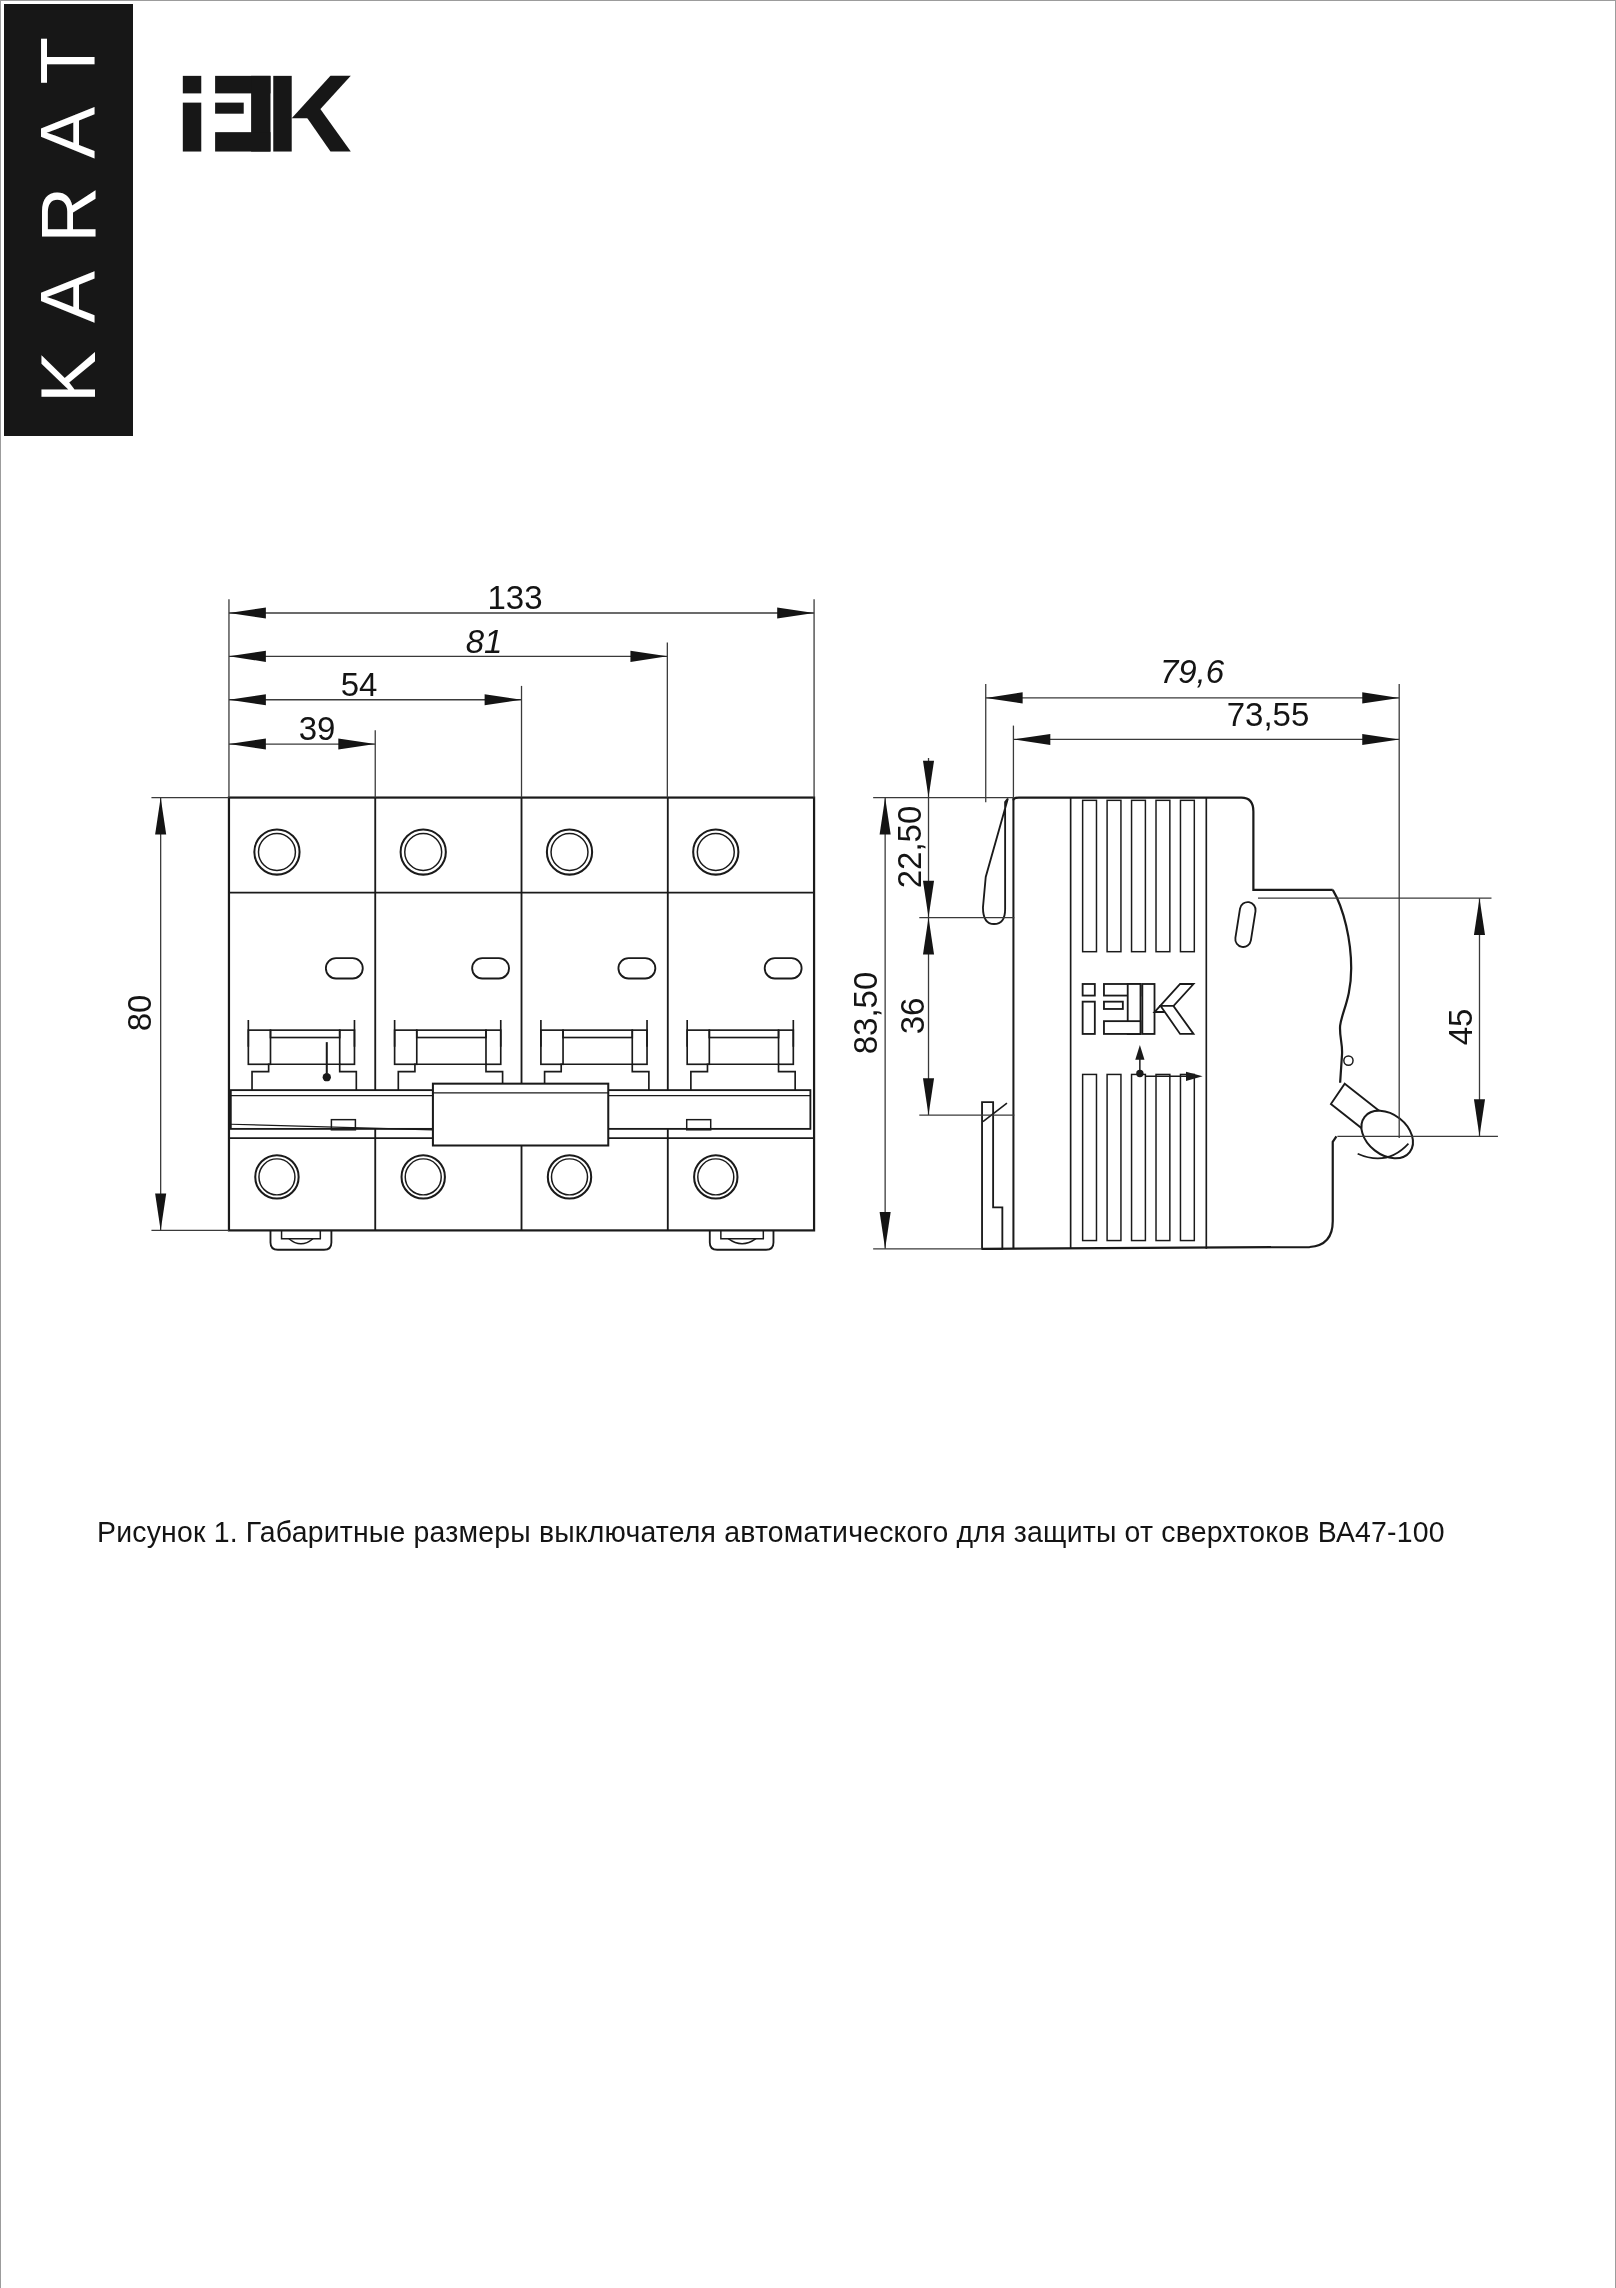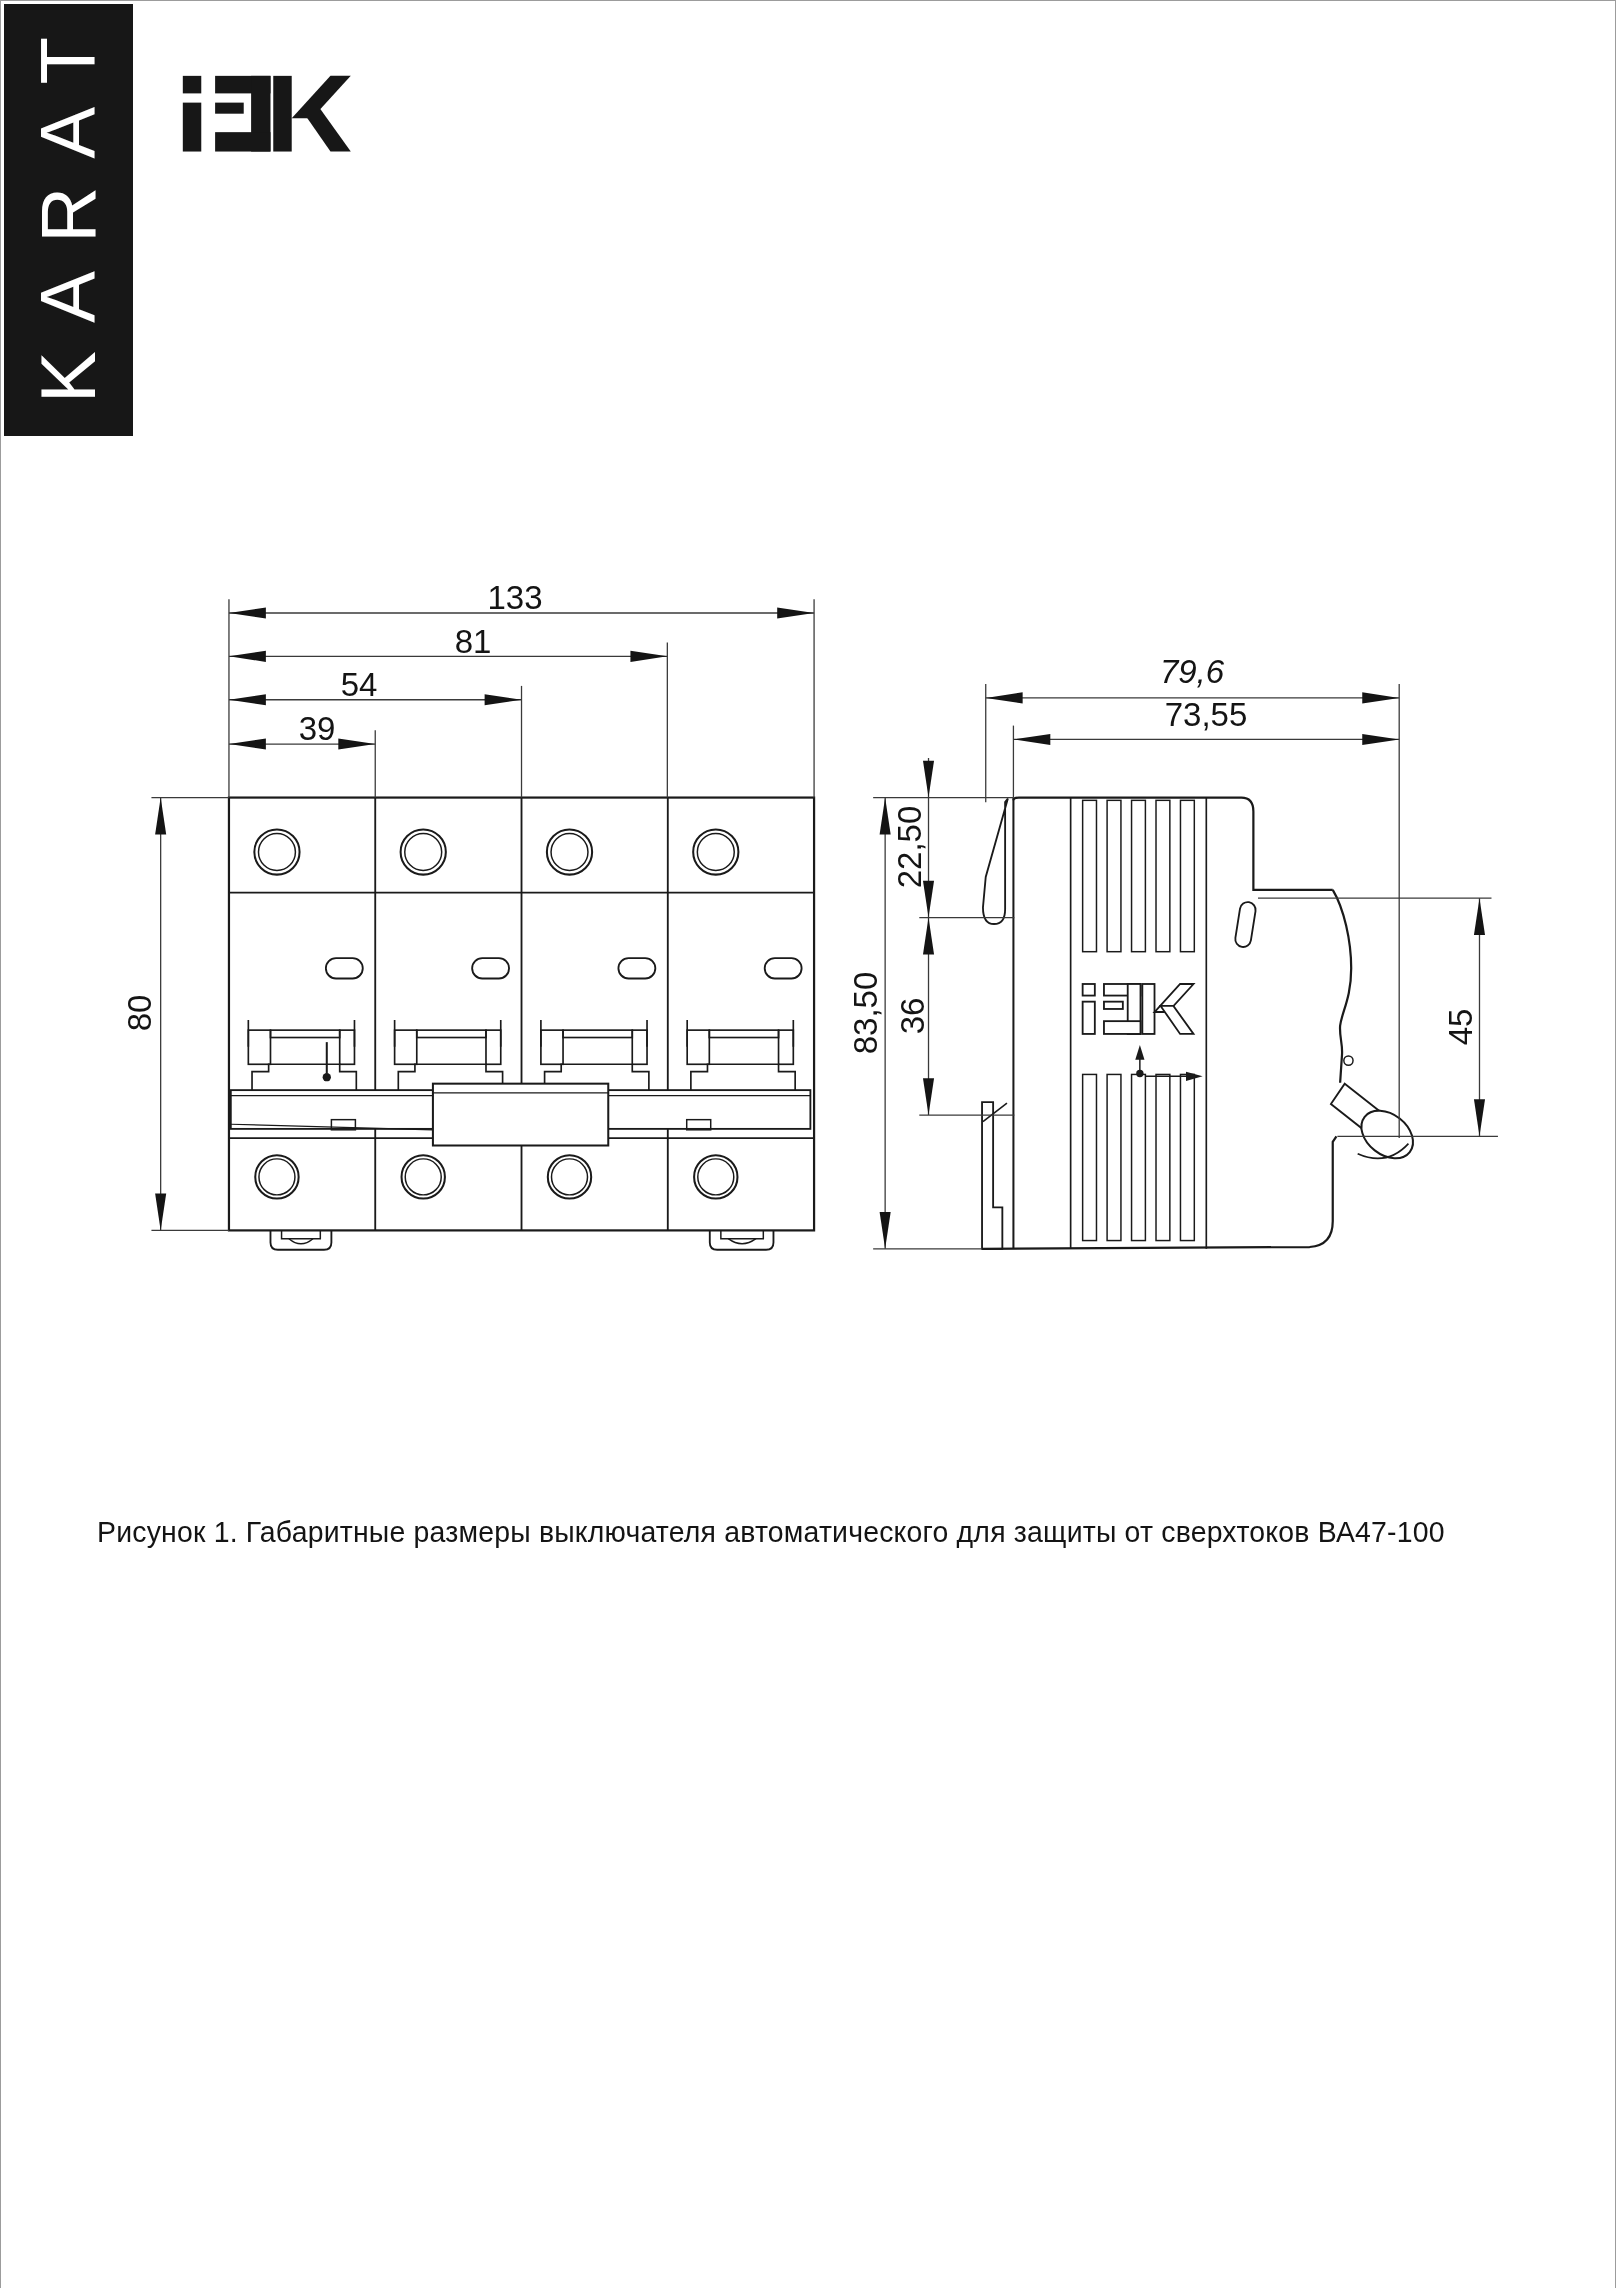--- a/index.html
+++ b/index.html
@@ -219,7 +219,7 @@
   </svg>
 
   <div class="dim" style="left:514px;  top:596px;">133</div>
-  <div class="dim" style="left:472px;  top:640px;">81</div>
+  <div class="dim" style="left:483px;  top:640px;font-style:italic;">81</div>
   <div class="dim" style="left:358px;  top:683px;">54</div>
   <div class="dim" style="left:316px;  top:727px;">39</div>
   <div class="dim v" style="left:138px;  top:1012px;">80</div>

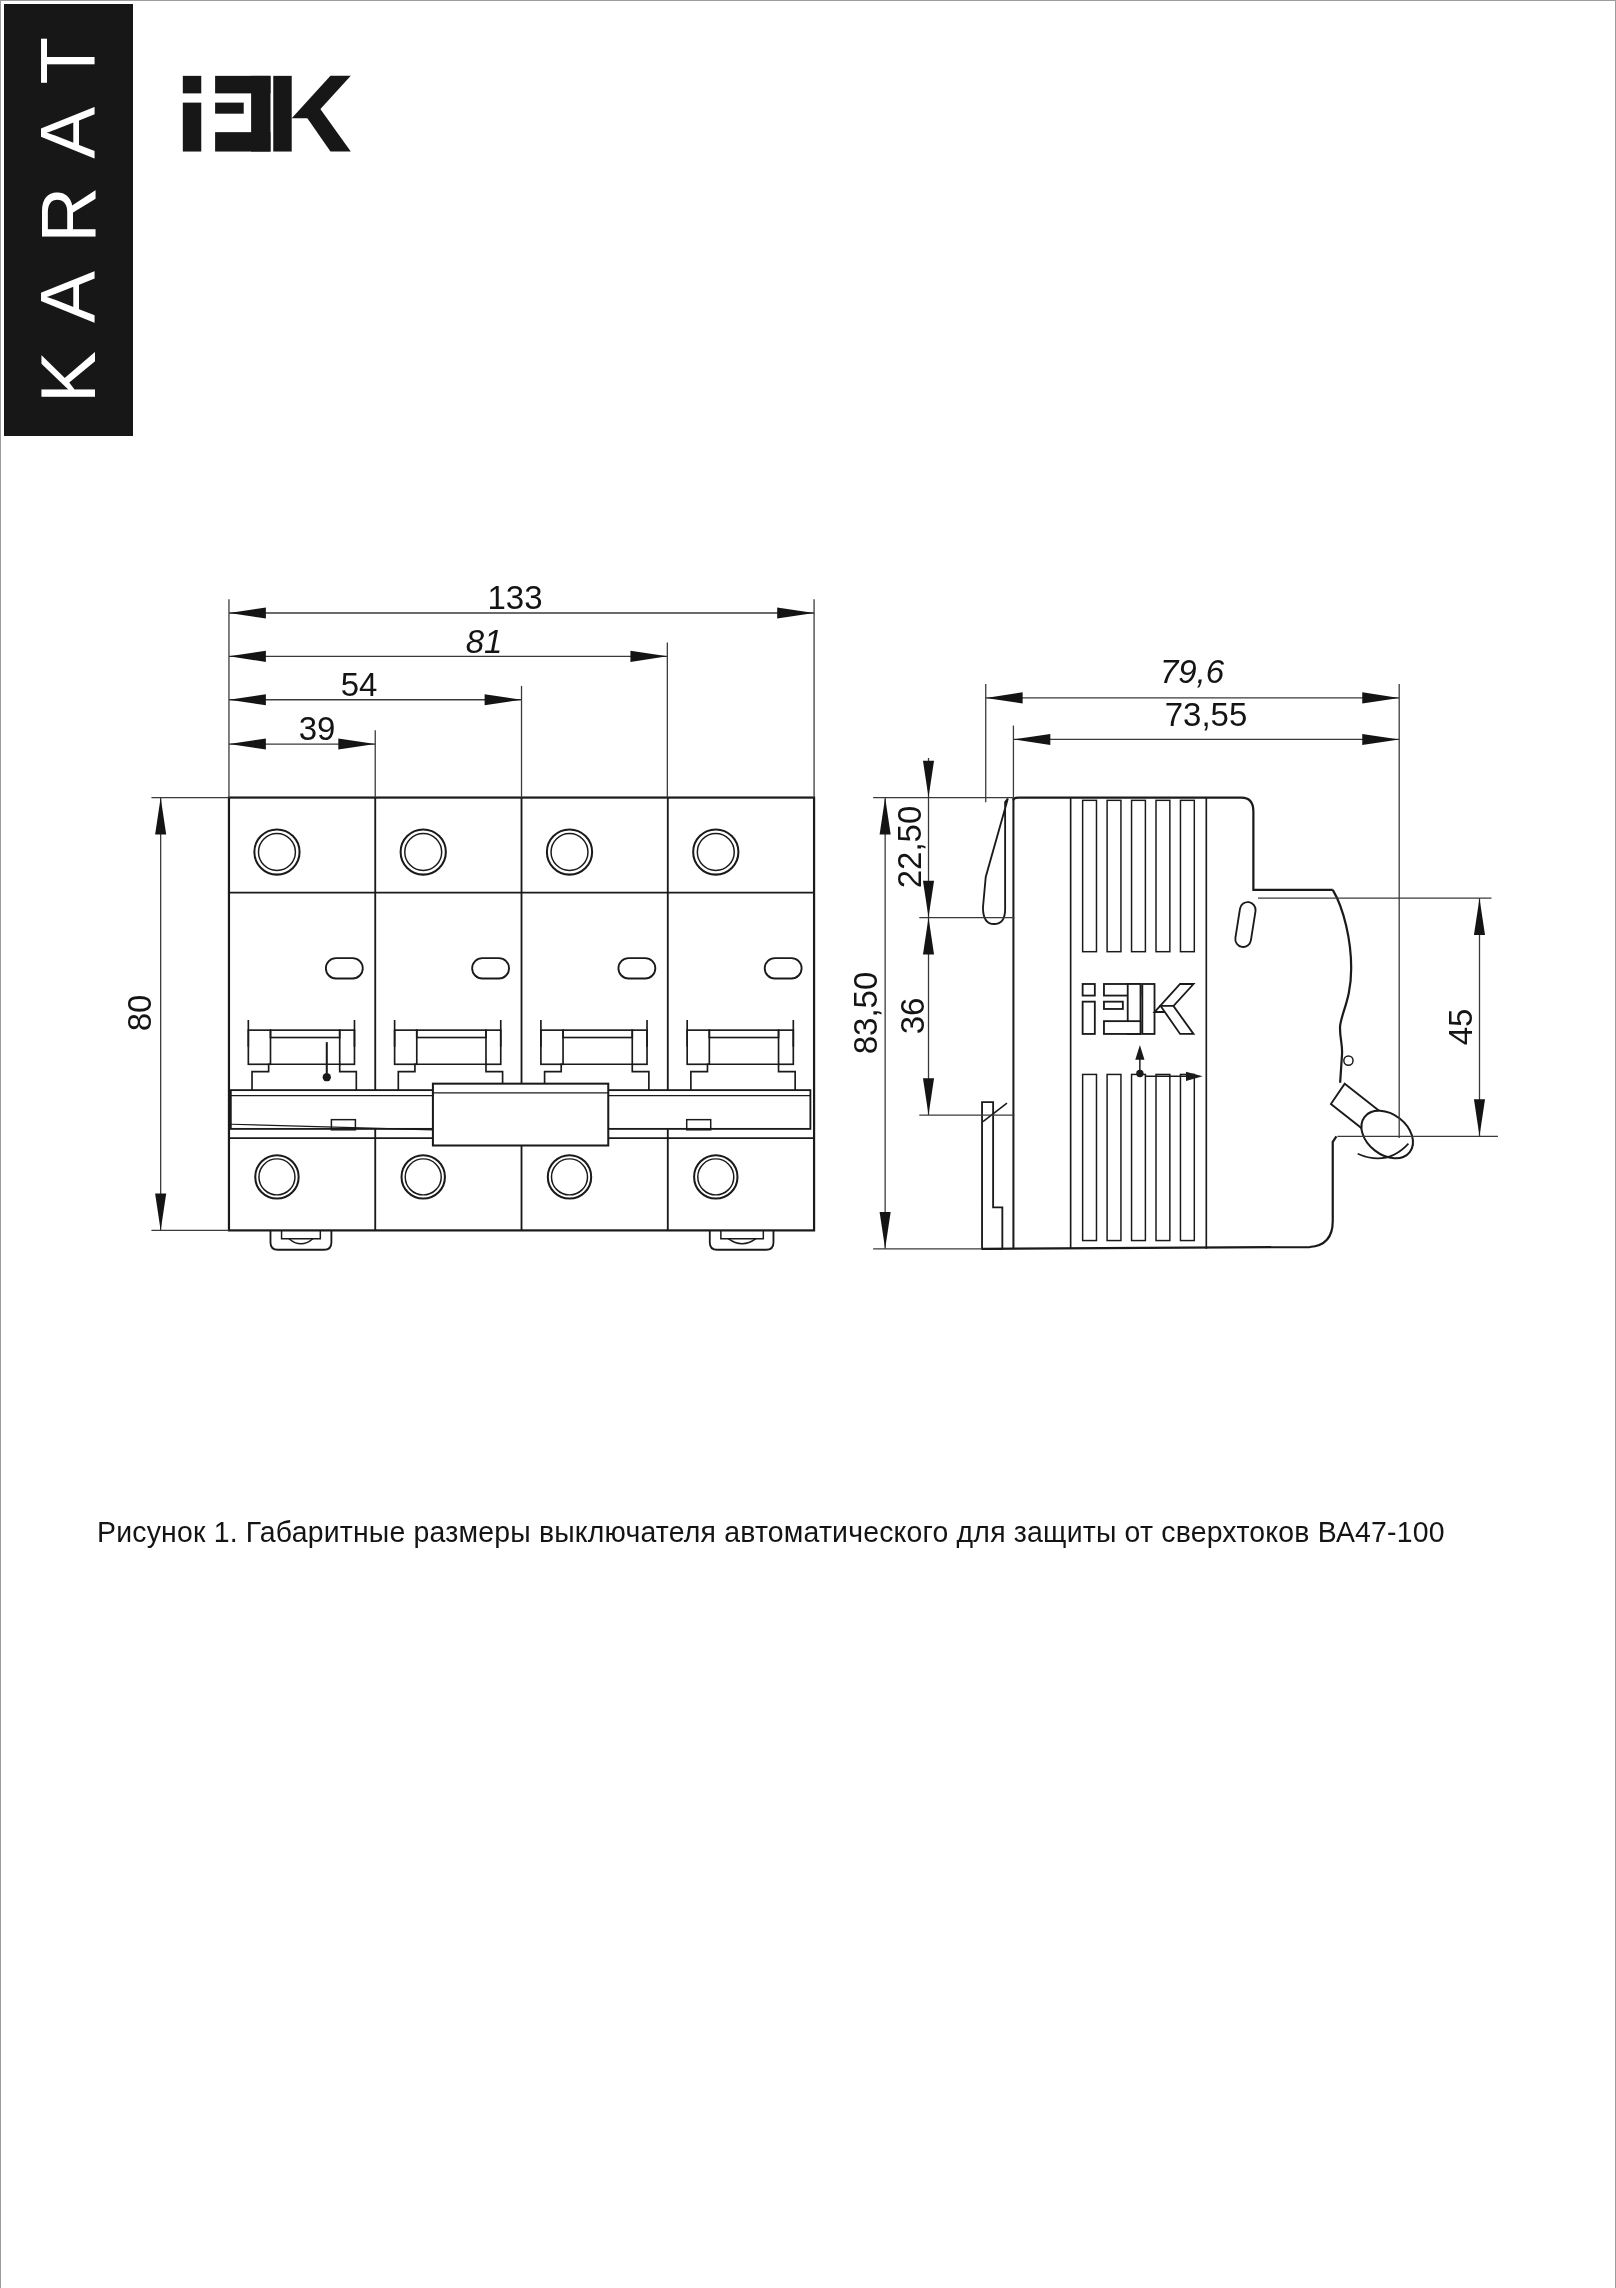--- a/index.html
+++ b/index.html
@@ -225,7 +225,7 @@
   <div class="dim v" style="left:138px;  top:1012px;">80</div>
 
   <div class="dim" style="left:1191px; top:670px;font-style:italic;">79,6</div>
-  <div class="dim" style="left:1205px; top:713px;">73,55</div>
+  <div class="dim" style="left:1267px; top:713px;">73,55</div>
   <div class="dim v" style="left:908px;  top:846px;">22,50</div>
   <div class="dim v" style="left:911px;  top:1015px;">36</div>
   <div class="dim v" style="left:864px;  top:1012px;">83,50</div>

